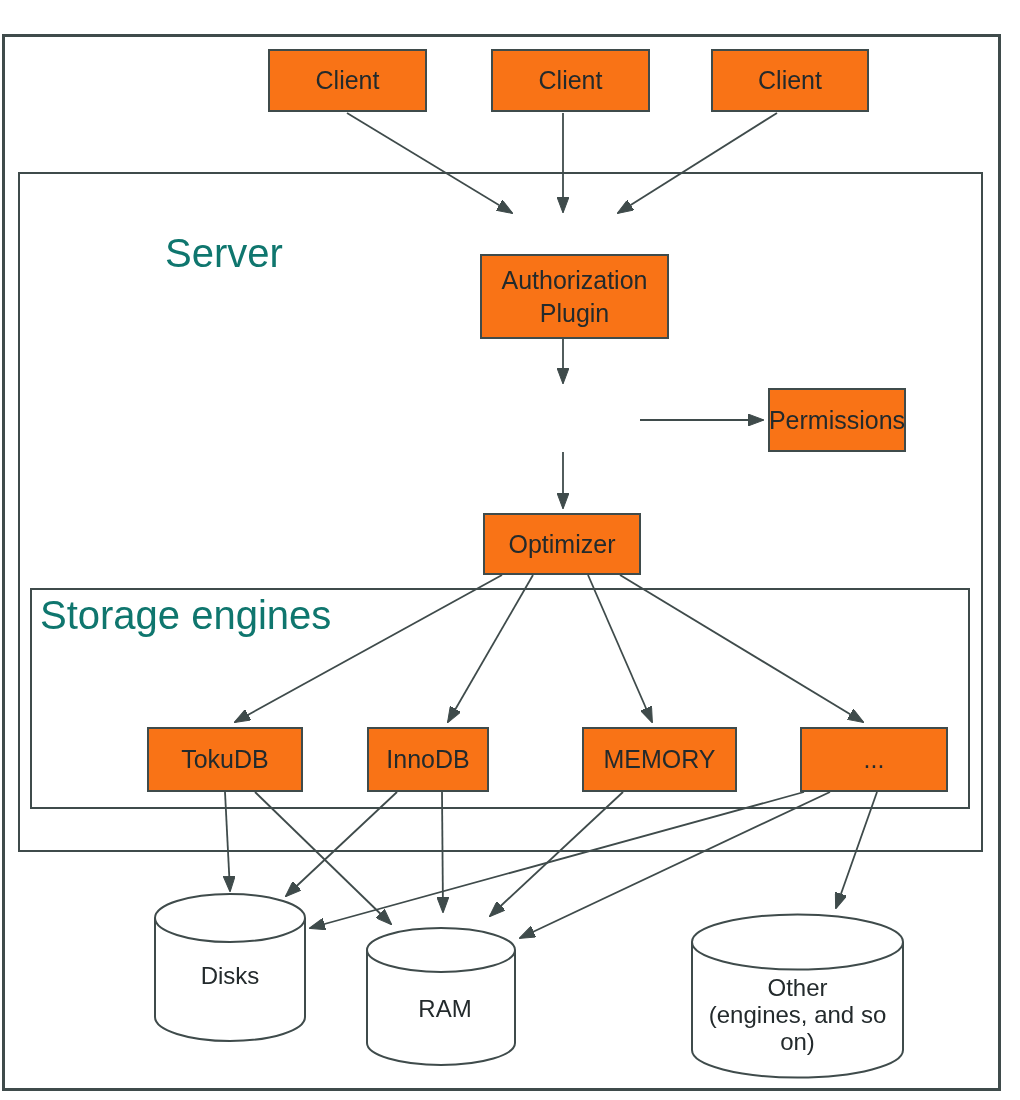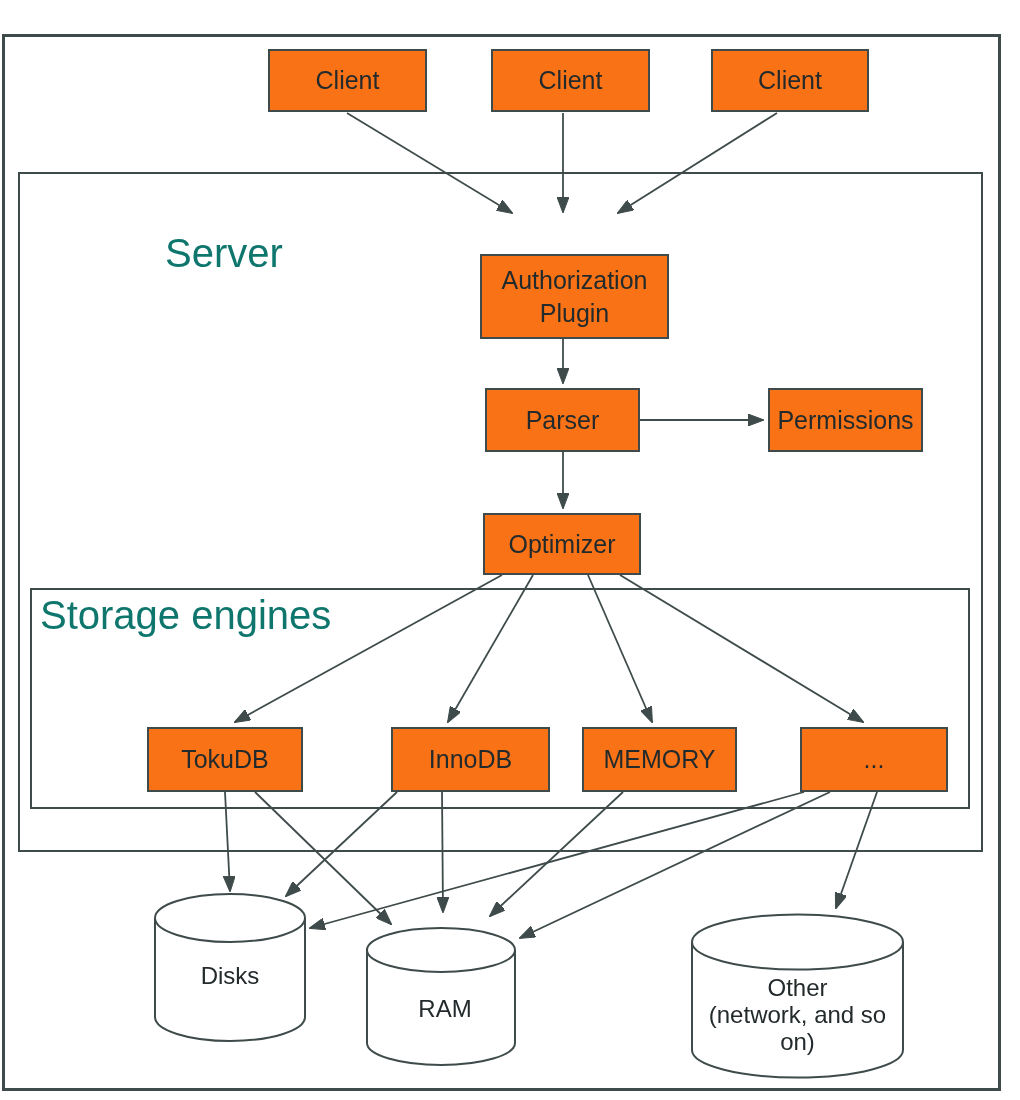--- a/index.html
+++ b/index.html
@@ -100,9 +100,6 @@
     <span>Authorization</span>
     <span>Plugin</span>
   </div>
-  <div class="node" style="left:485px;top:388px;width:155px;height:64px;">
-    <span>Parser</span>
-  </div>
   <div class="node" style="left:768px;top:388px;width:155px;height:64px;">
     <span>Permissions</span>
   </div>

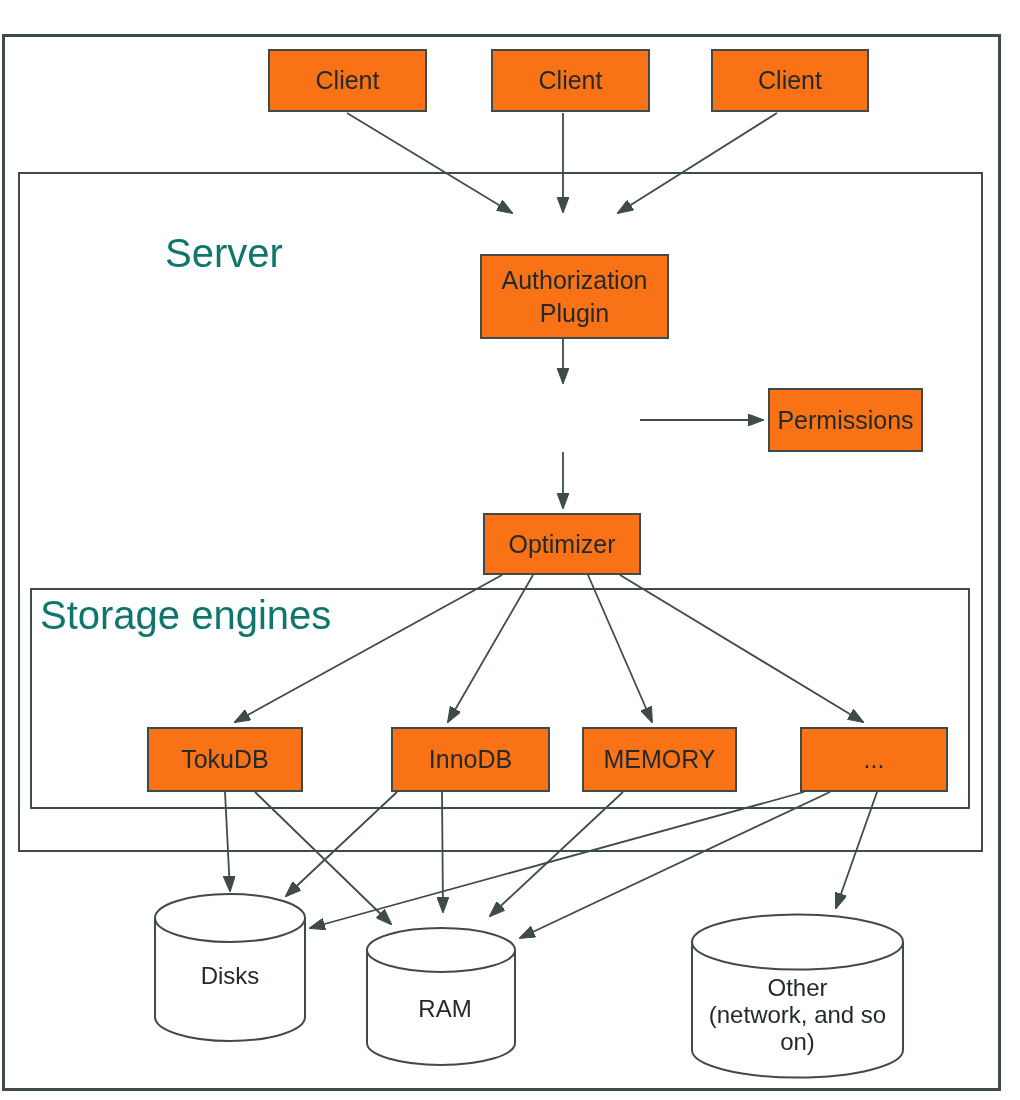--- a/index.html
+++ b/index.html
@@ -100,7 +100,7 @@
     <span>Authorization</span>
     <span>Plugin</span>
   </div>
-  <div class="node" style="left:768px;top:388px;width:155px;height:64px;">
+  <div class="node" style="left:768px;top:388px;width:138px;height:64px;">
     <span>Permissions</span>
   </div>
   <div class="node" style="left:483px;top:513px;width:158px;height:62px;">

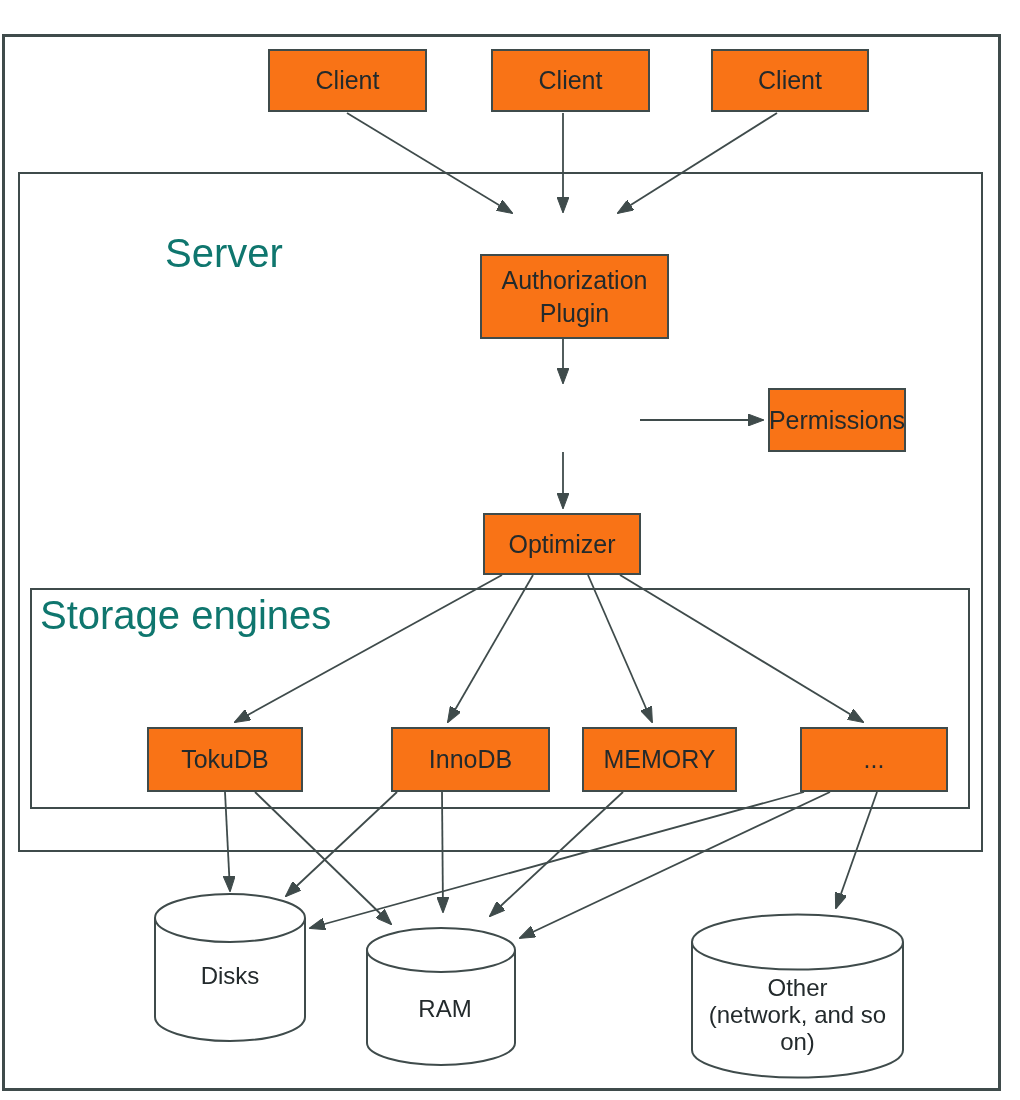--- a/index.html
+++ b/index.html
@@ -110,7 +110,7 @@
   <div class="node" style="left:147px;top:727px;width:156px;height:65px;">
     <span>TokuDB</span>
   </div>
-  <div class="node" style="left:367px;top:727px;width:159px;height:65px;margin-left:24px;">
+  <div class="node" style="left:367px;top:727px;width:122px;height:65px;">
     <span>InnoDB</span>
   </div>
   <div class="node" style="left:582px;top:727px;width:155px;height:65px;text-align:right;">

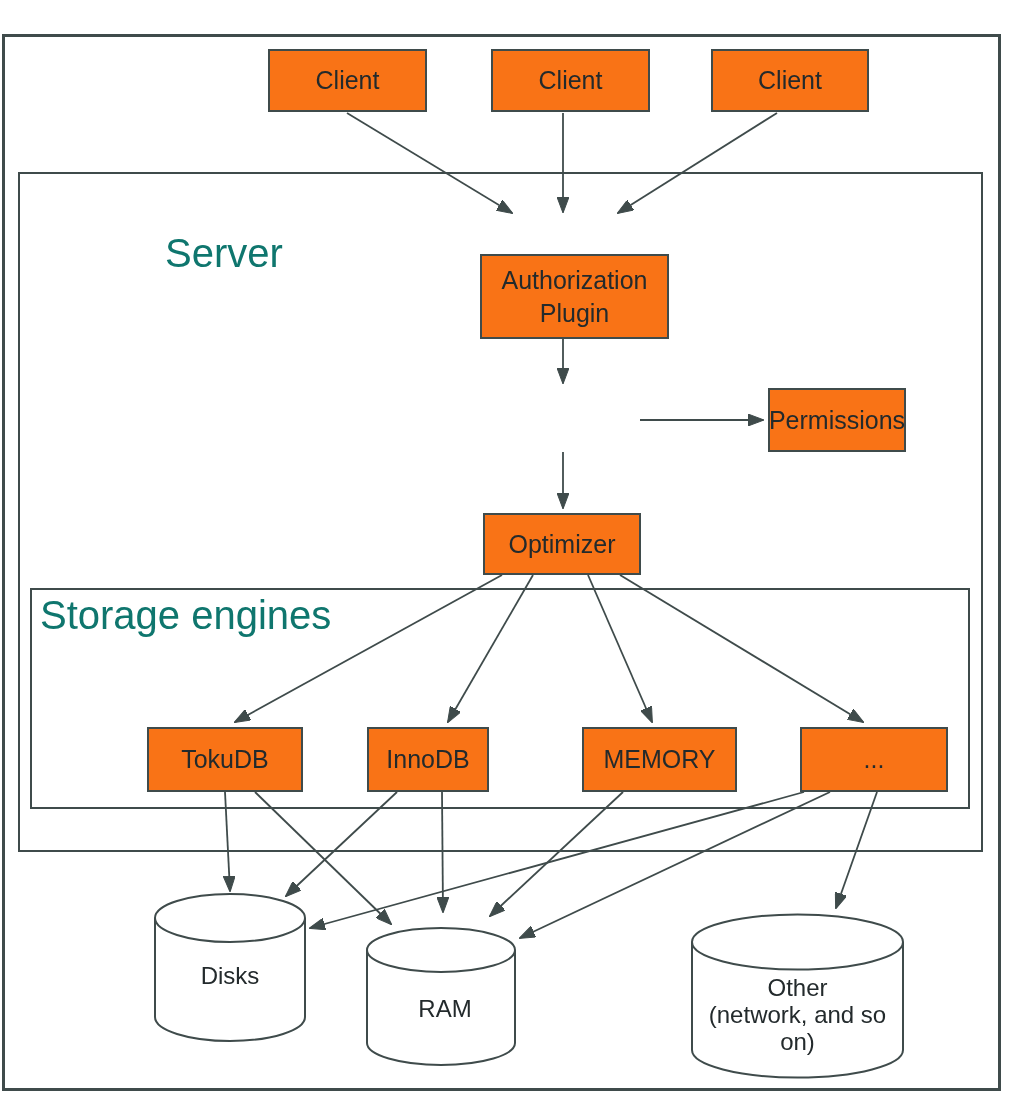--- a/index.html
+++ b/index.html
@@ -124,7 +124,7 @@
   <div class="cyl-label" style="left:367px;top:995px;width:156px;">RAM</div>
   <div class="cyl-label" style="left:690px;top:974px;width:215px;">
     <div>Other</div>
-    <div>(network, and so on)</div>
+    <div>(engines, and so on)</div>
   </div>
 
 </div>

